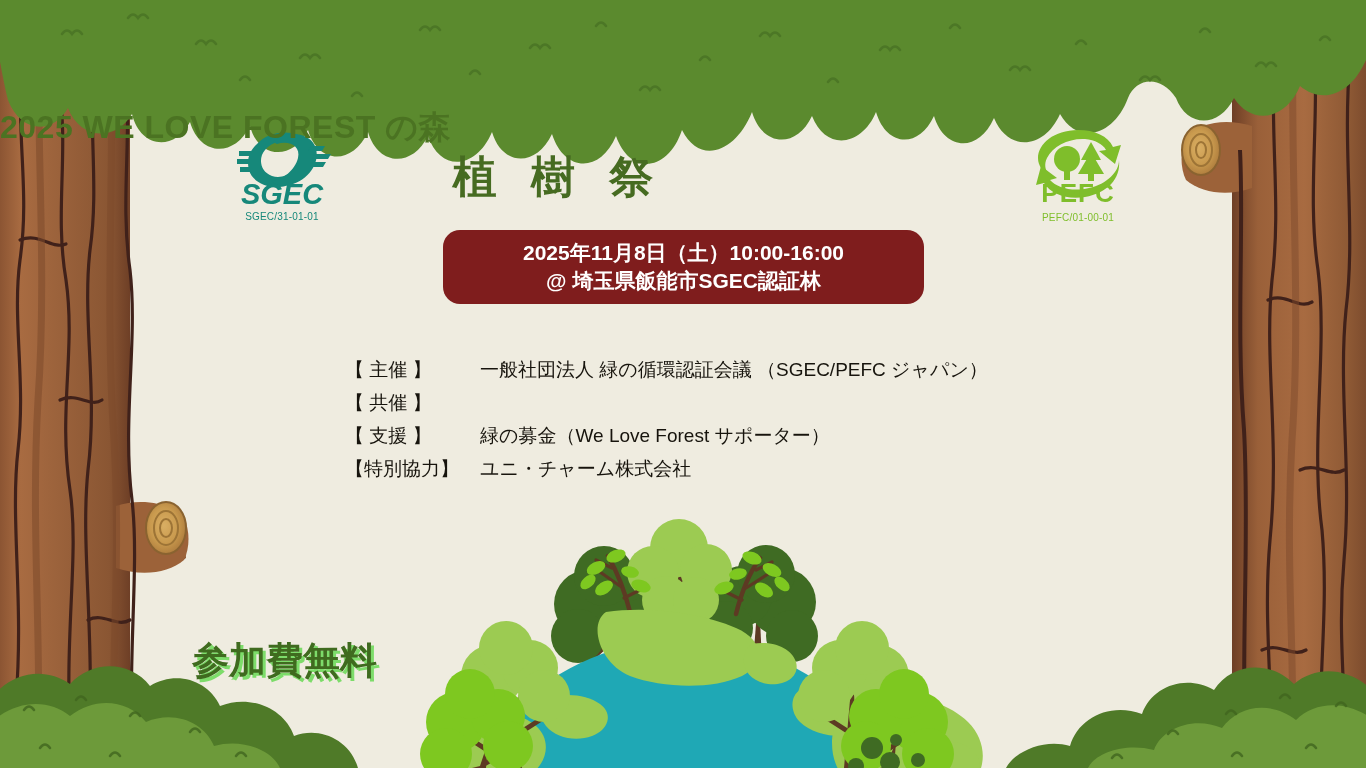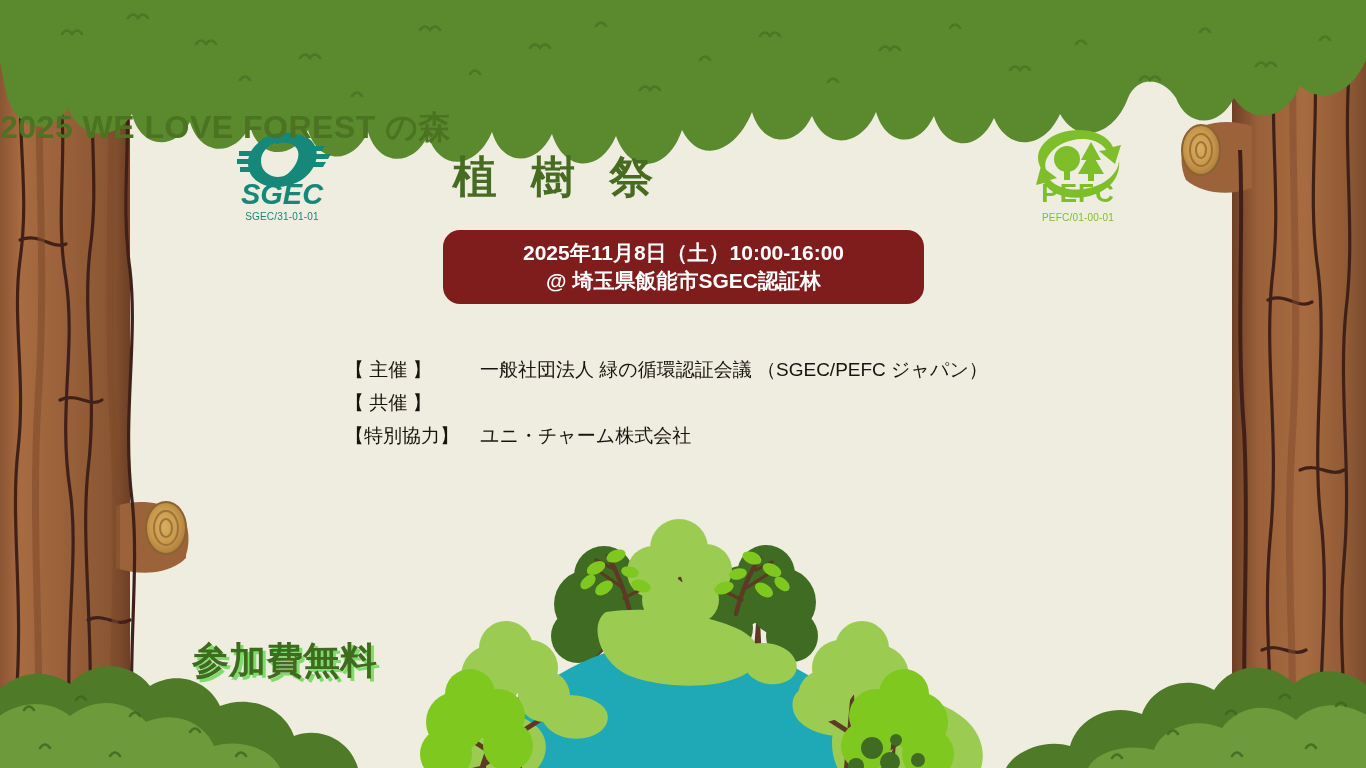--- a/index.html
+++ b/index.html
@@ -399,6 +399,10 @@
         <div class="credit-label">【 共催 】</div>
       </div>
       <div class="credit-row">
+        <div class="credit-label">【 支援 】</div>
+        <div class="credit-value">緑の募金（We Love Forest サポーター）</div>
+      </div>
+      <div class="credit-row">
         <div class="credit-label">【特別協力】</div>
         <div class="credit-value">ユニ・チャーム株式会社</div>
       </div>

